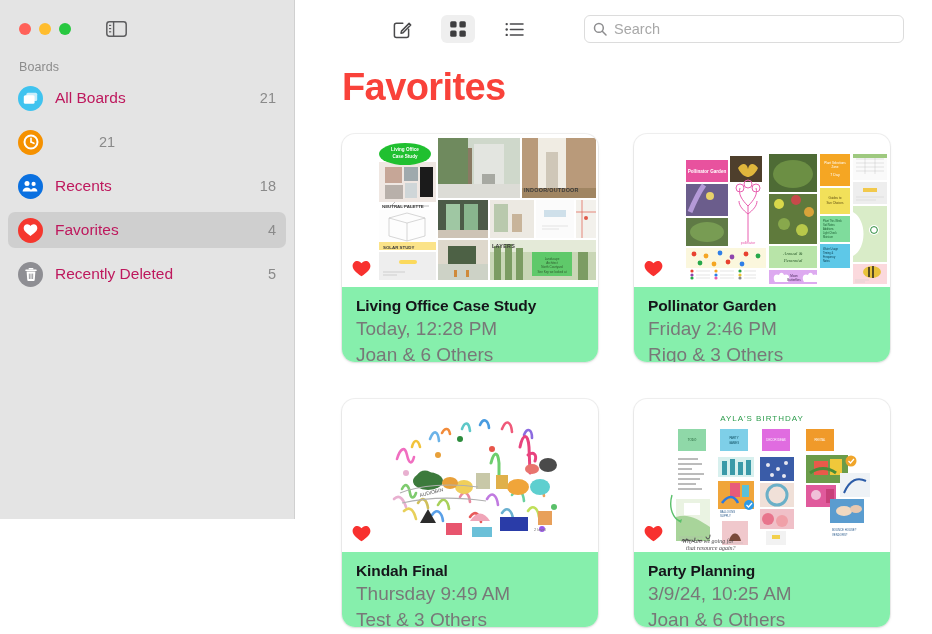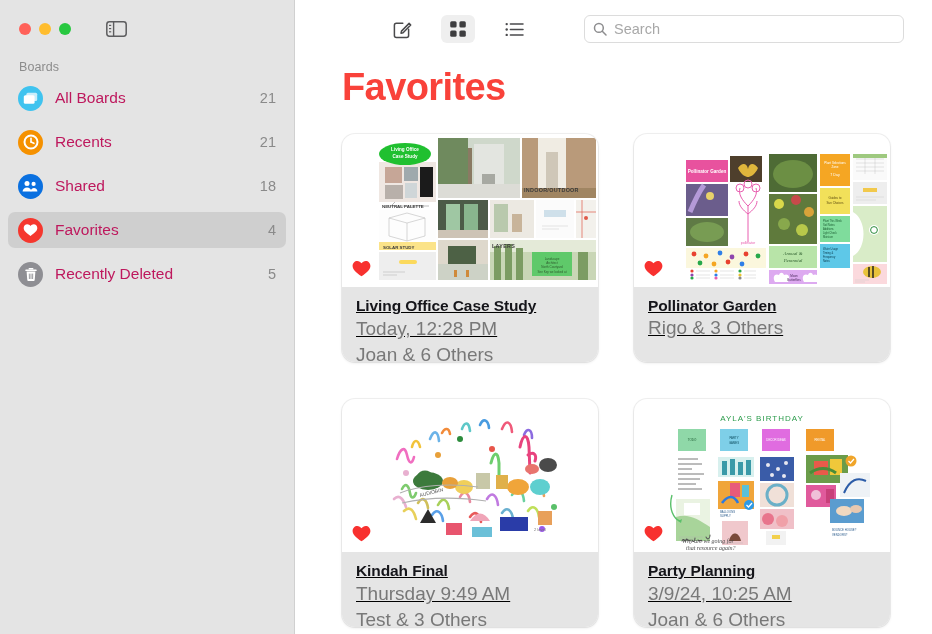--- a/index.html
+++ b/index.html
@@ -14,7 +14,7 @@
 
   
   .sidebar {
-    width: 295px; height: 634px;
+    width: 295px; height: 519px;
     background: #e4e4e4;
     border-right: 1px solid #d0d0d0;
     flex: 0 0 295px;

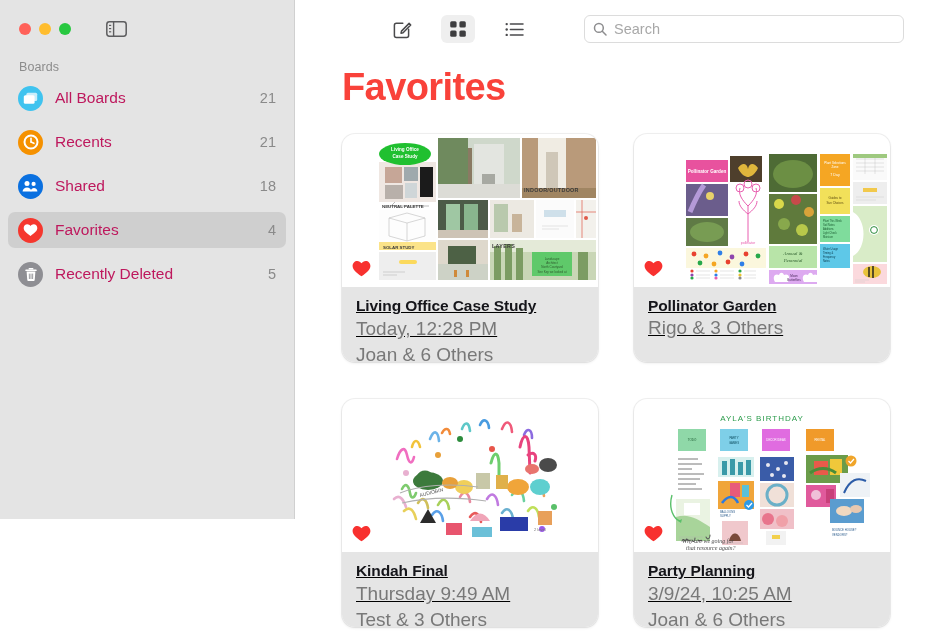--- a/index.html
+++ b/index.html
@@ -181,7 +181,6 @@
             <line x1="8" y1="8" x2="10.9" y2="9.3" stroke="#fff" stroke-width="1.6" stroke-linecap="round"></line>
           </svg>
         </span>
-        <span class="nav-label">Recents</span>
         <span class="nav-count">21</span>
       </div>
 

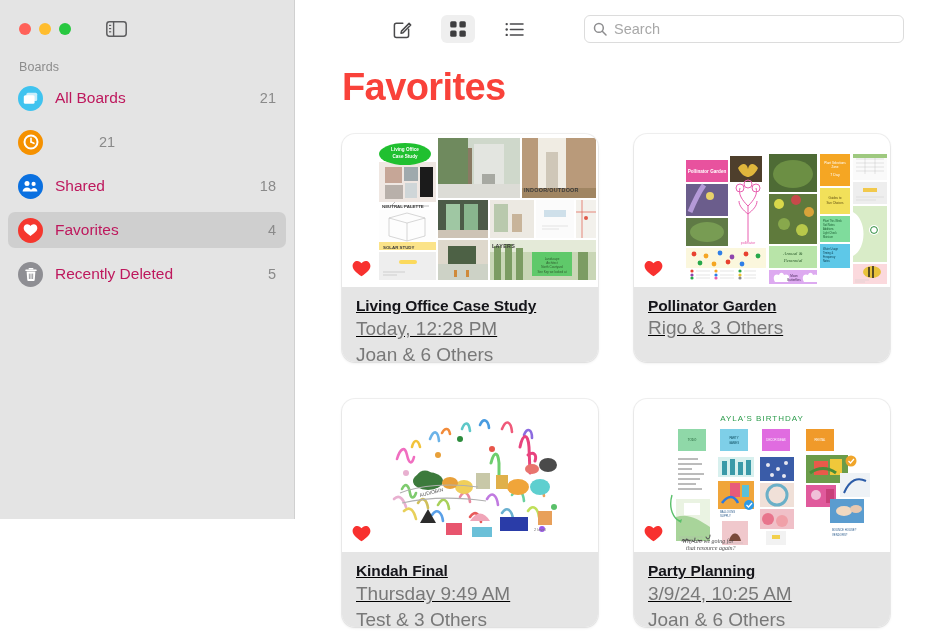--- a/index.html
+++ b/index.html
@@ -193,7 +193,7 @@
             <path d="M8.6 11.6c.2-2.3 1.6-3.6 3.4-3.6 1.9 0 3.3 1.3 3.4 3.6z" fill="#fff"></path>
           </svg>
         </span>
-        <span class="nav-label">Shared</span>
+        <span class="nav-label">Recents</span>
         <span class="nav-count">18</span>
       </div>
 

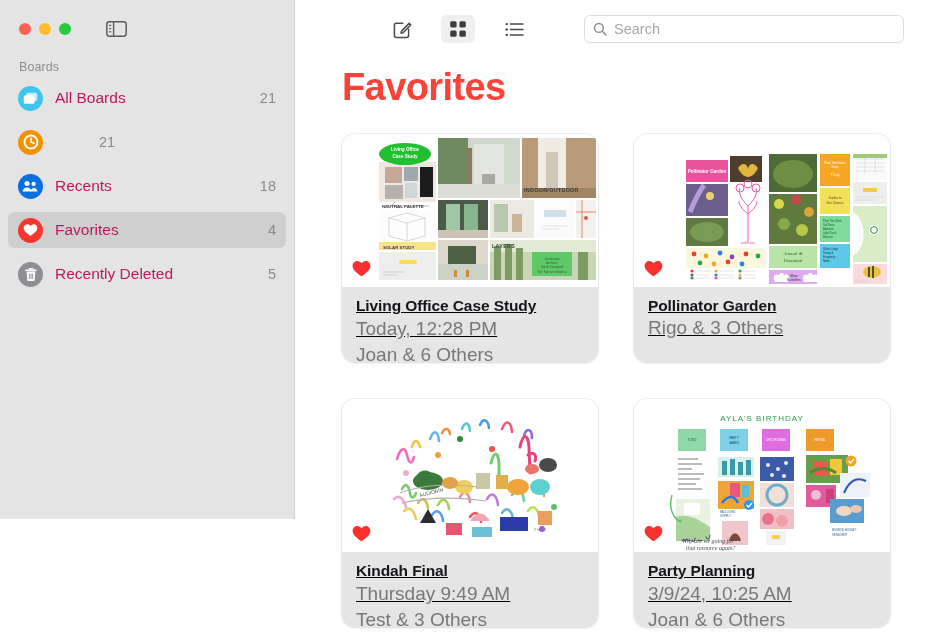--- a/index.html
+++ b/index.html
@@ -121,9 +121,8 @@
   }
   .fav-badge svg { display: block; }
   .card-foot {
-    flex: 1 1 auto; background: #e5e5e5;
+    flex: 1 1 auto; background: #86efac;
     padding: 9px 0 0 14px;
-    text-decoration: underline;
   }
   .card-title {
     font-size: 15.5px; font-weight: 700; color: #15151a;

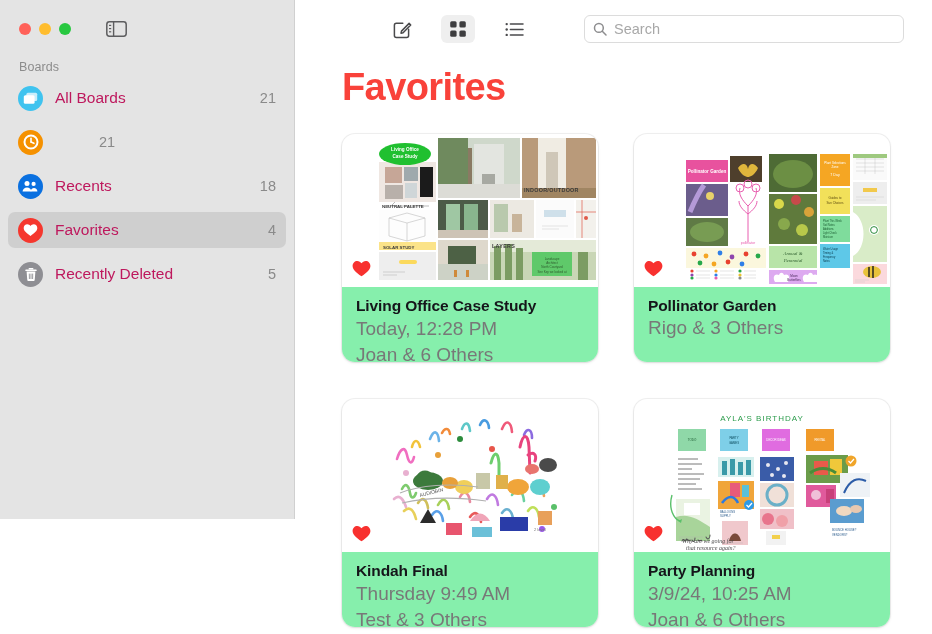--- a/index.html
+++ b/index.html
@@ -506,6 +506,7 @@
         </div>
         <div class="card-foot">
           <div class="card-title">Pollinator Garden</div>
+          <div class="card-date">Friday 2:46 PM</div>
           <div class="card-people">Rigo &amp; 3 Others</div>
         </div>
       </div>

